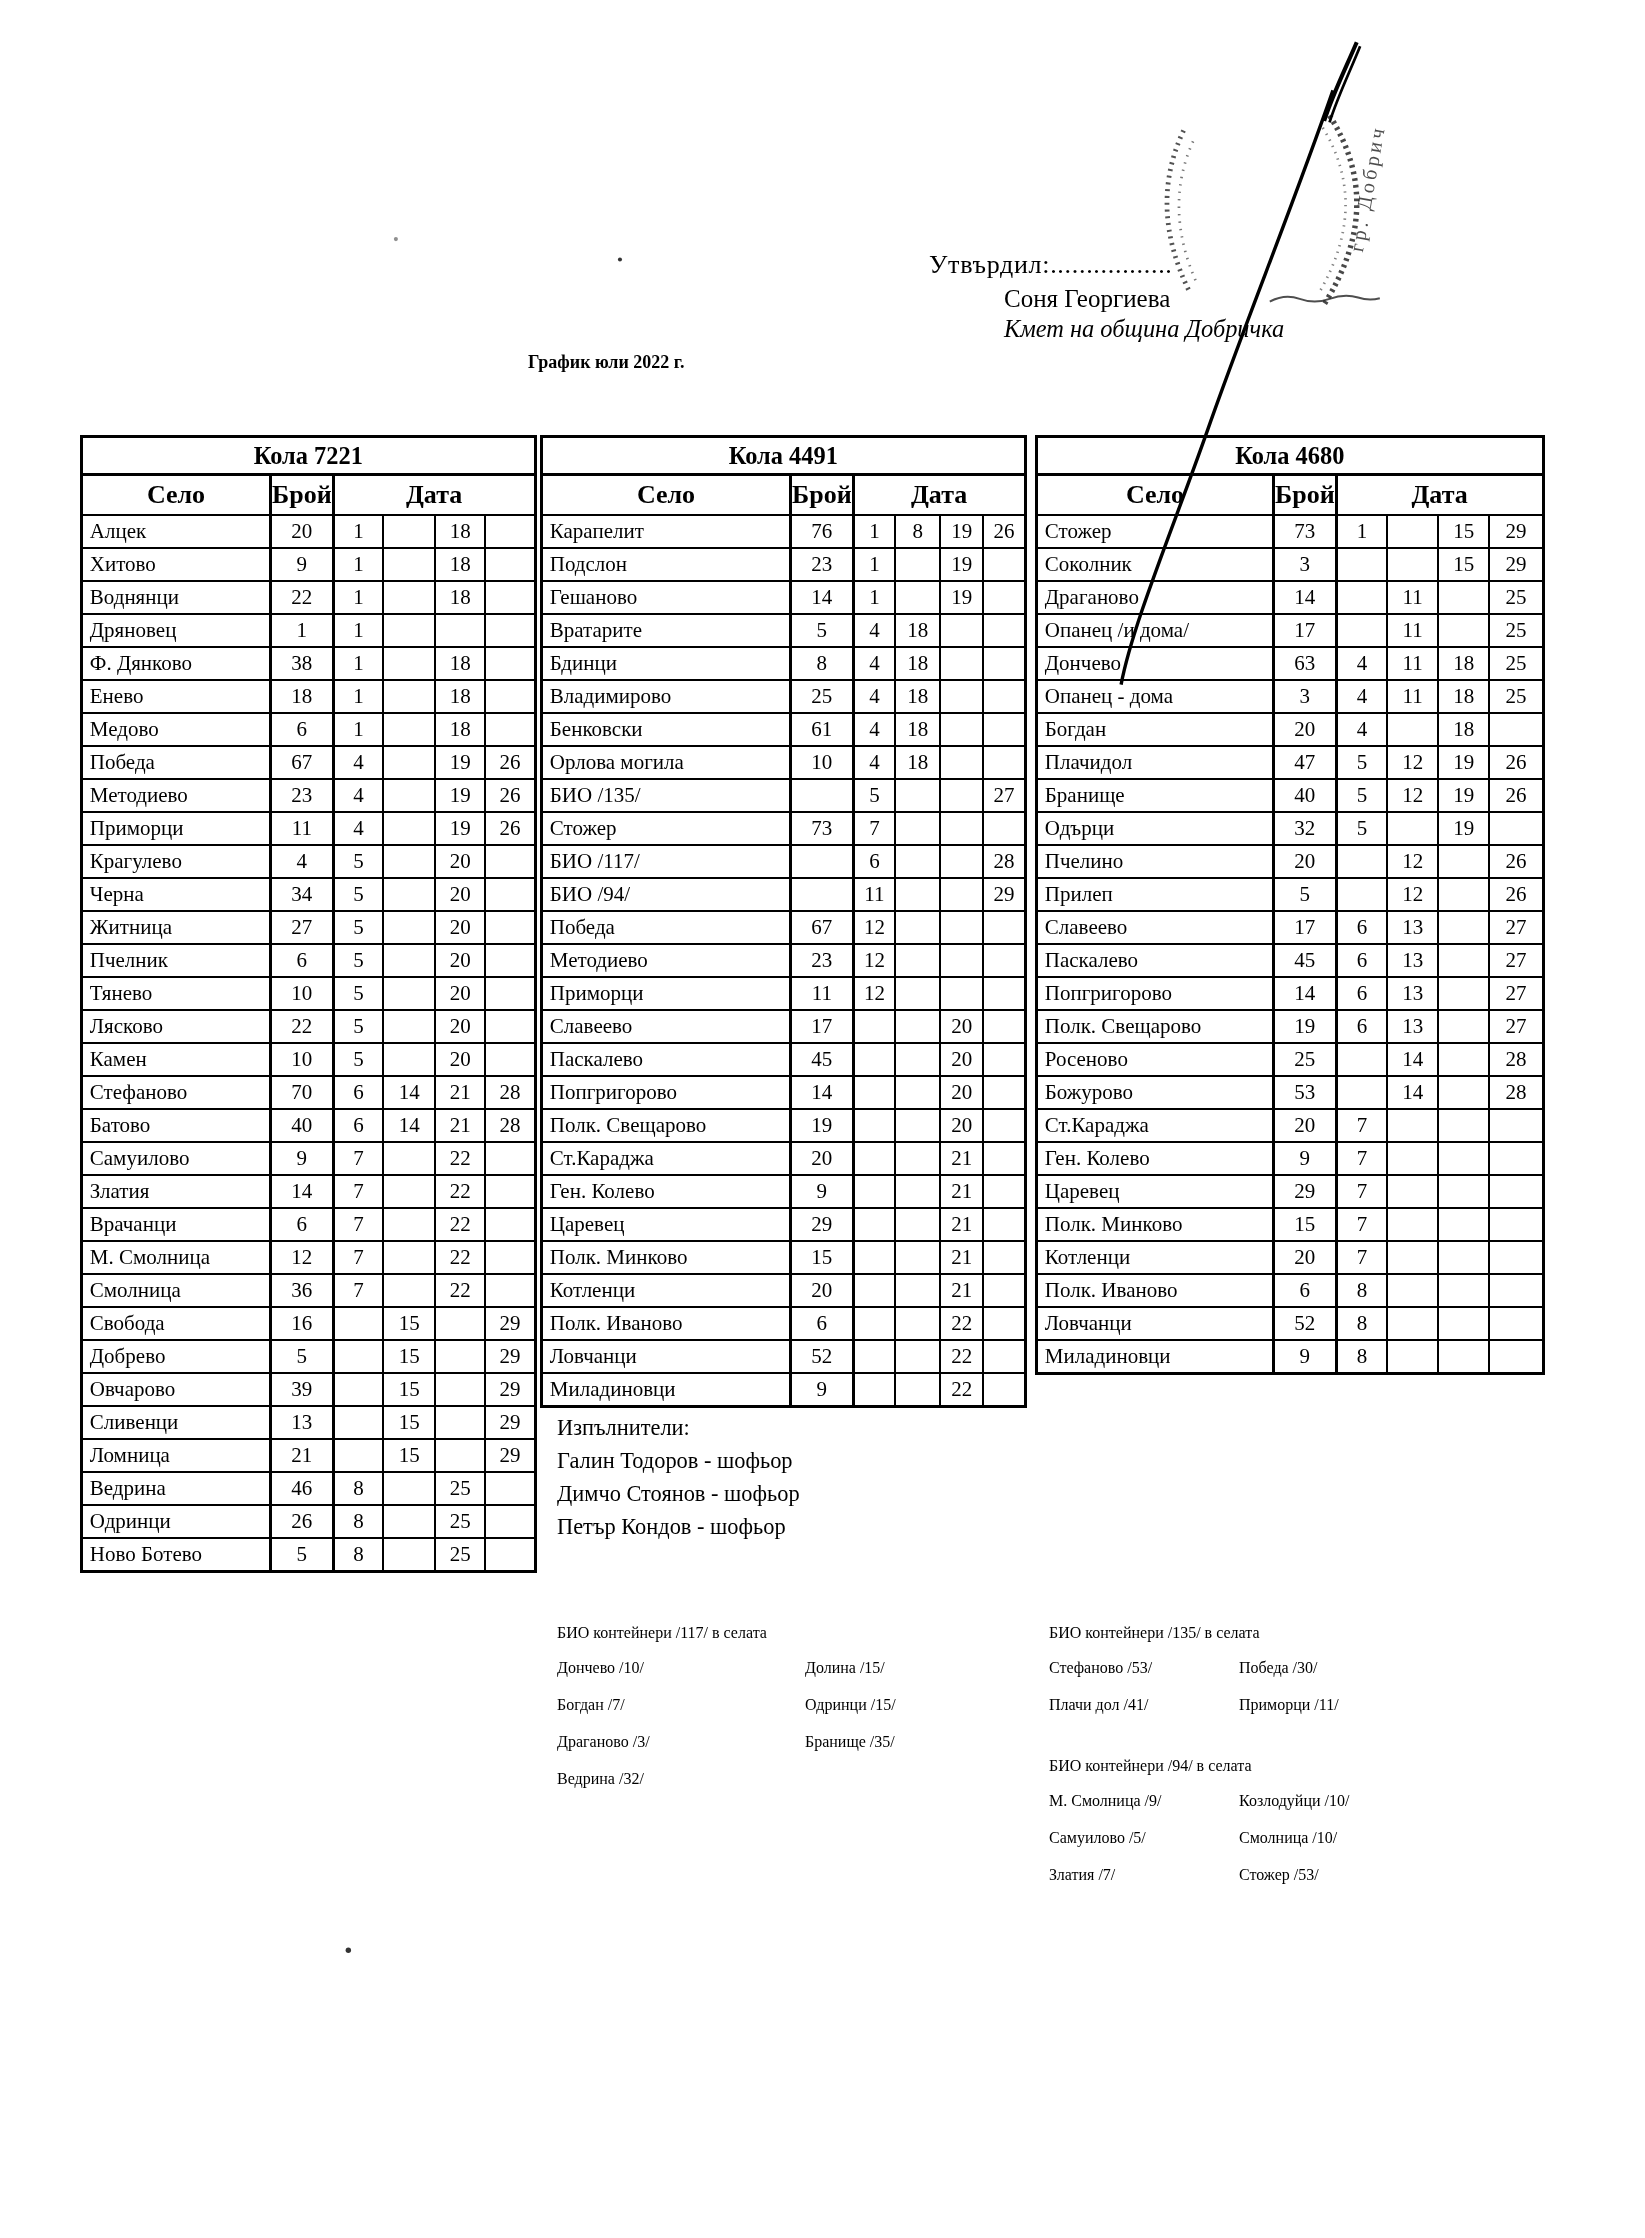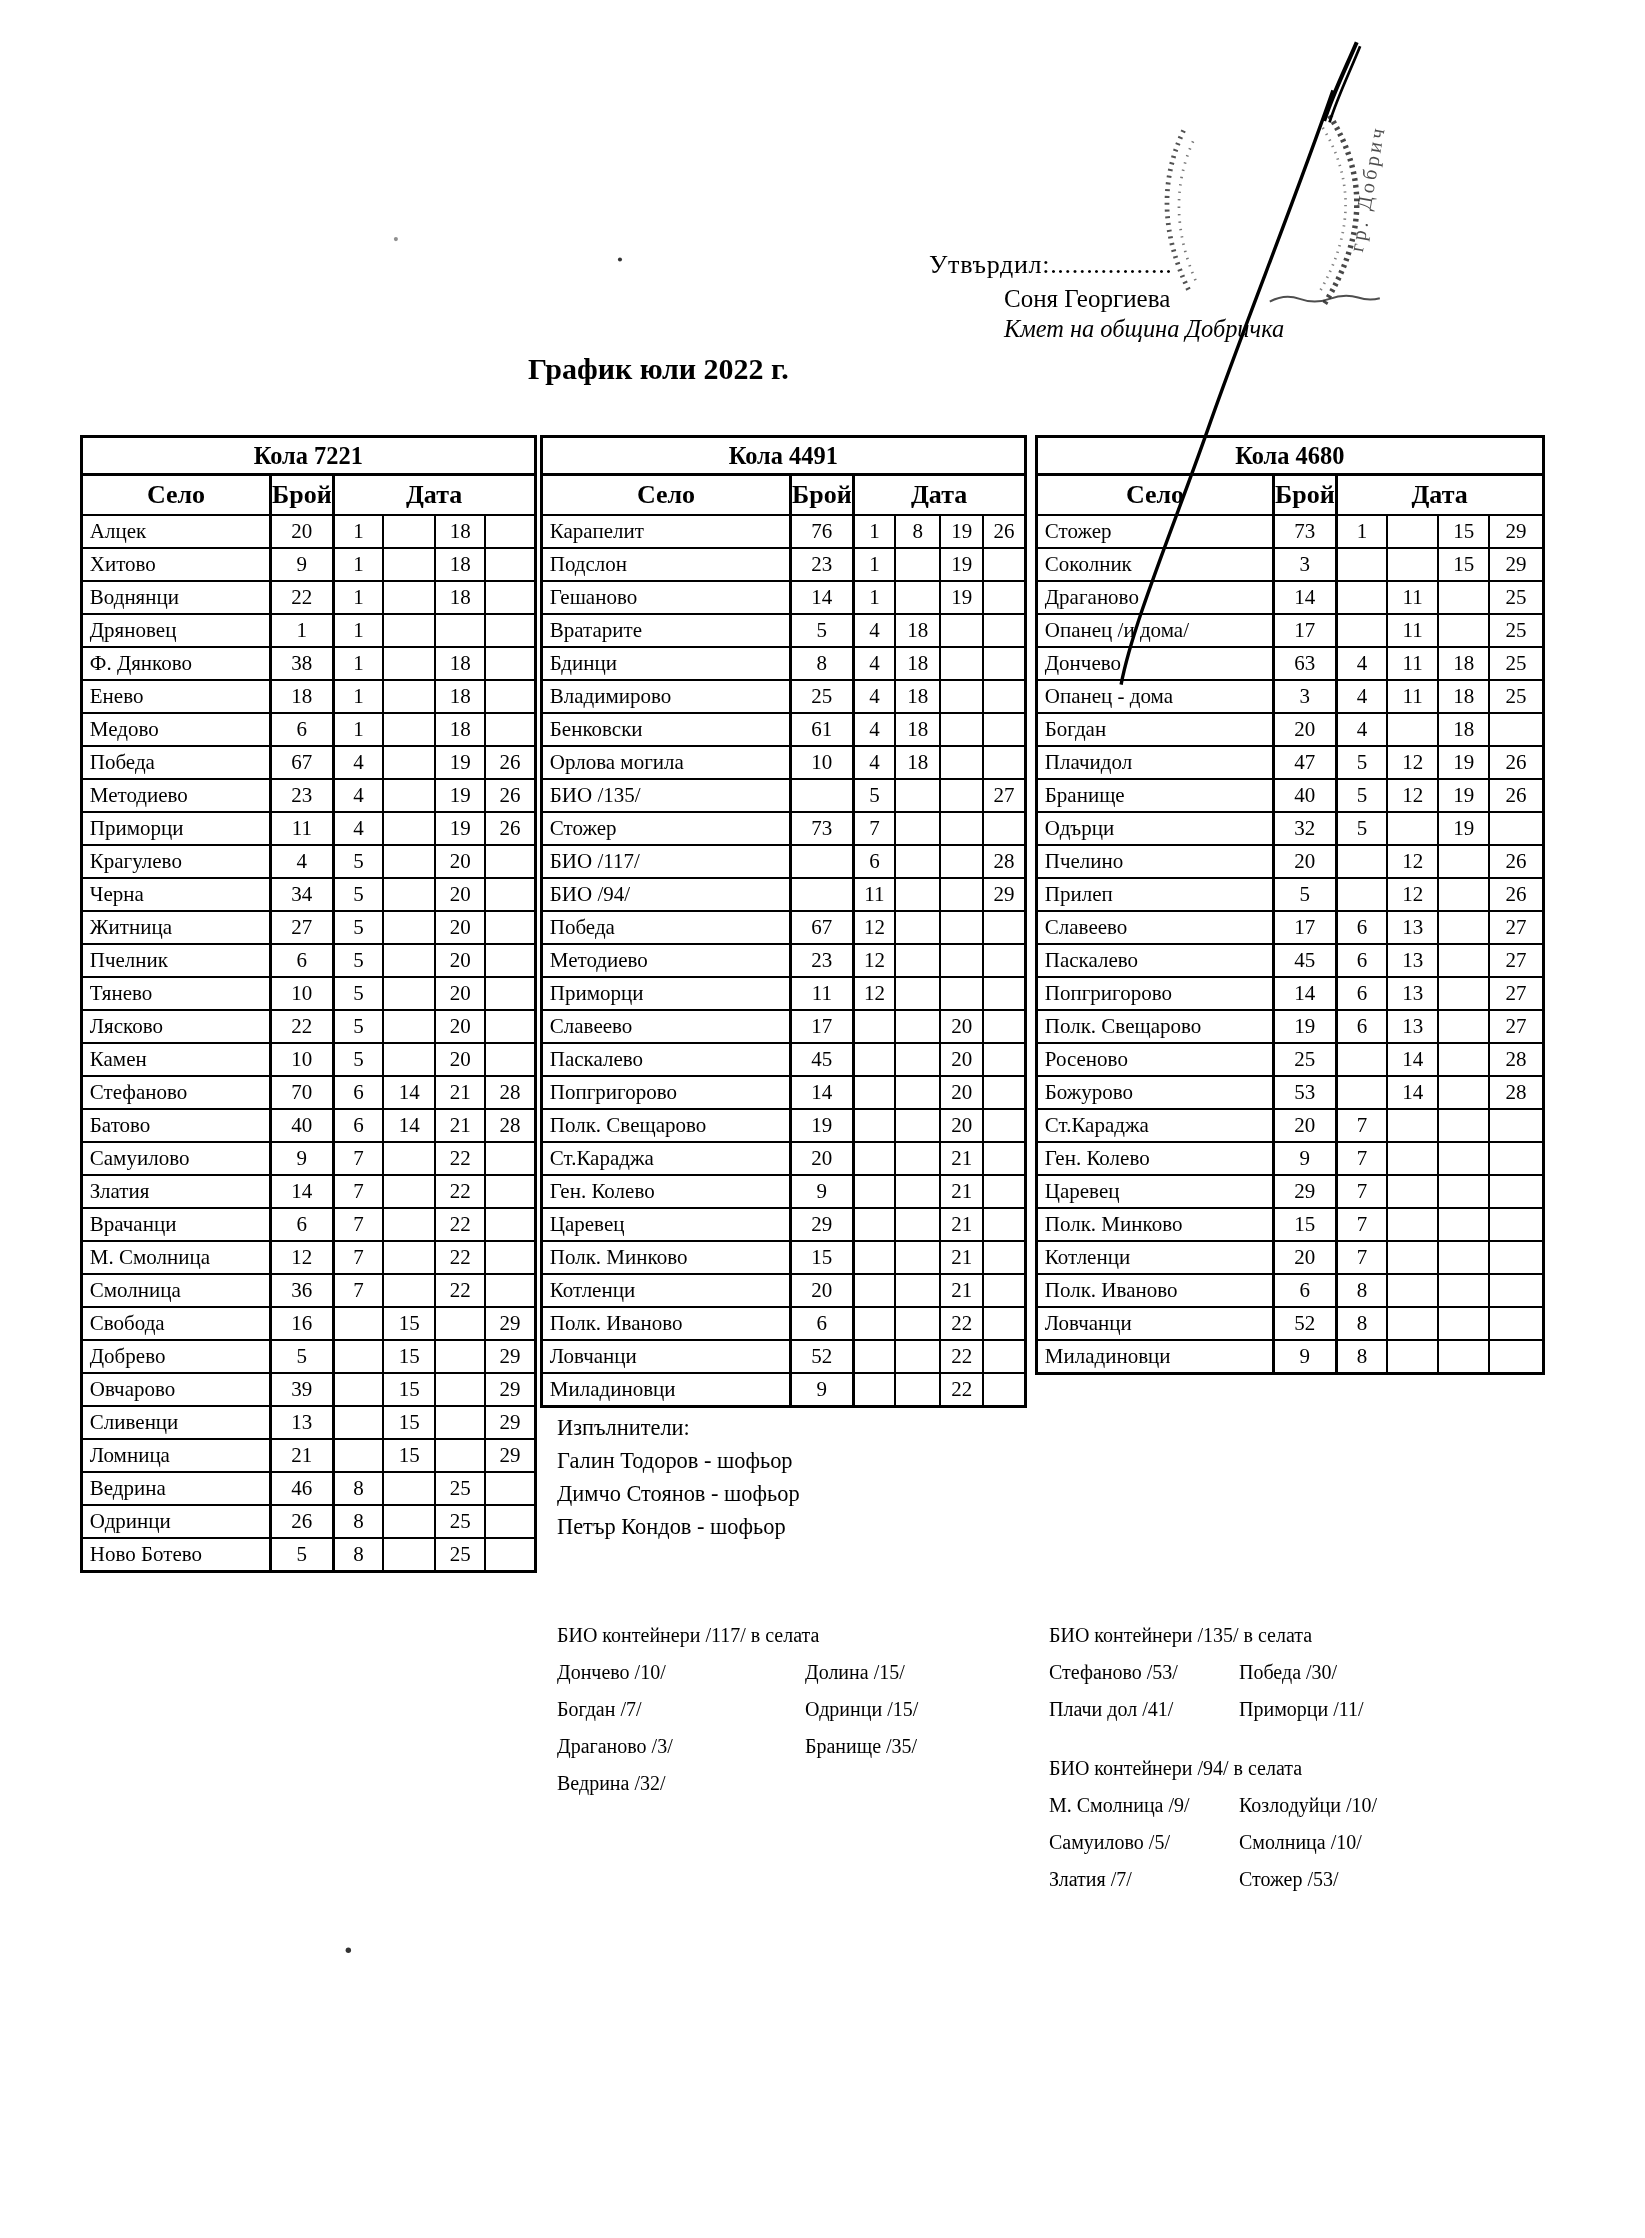--- a/index.html
+++ b/index.html
@@ -15,7 +15,7 @@
   .approval-label{font-size:26px;letter-spacing:0.7px;}
   .approver-name{font-size:25px;}
   .approver-role{font-size:24.4px;font-style:italic;}
-  .doc-title{font-size:30px;font-weight:bold;text-align:right;}
+  .doc-title{font-size:18px;font-weight:bold;text-align:right;}
 
   table.sched{
     border-collapse:collapse;

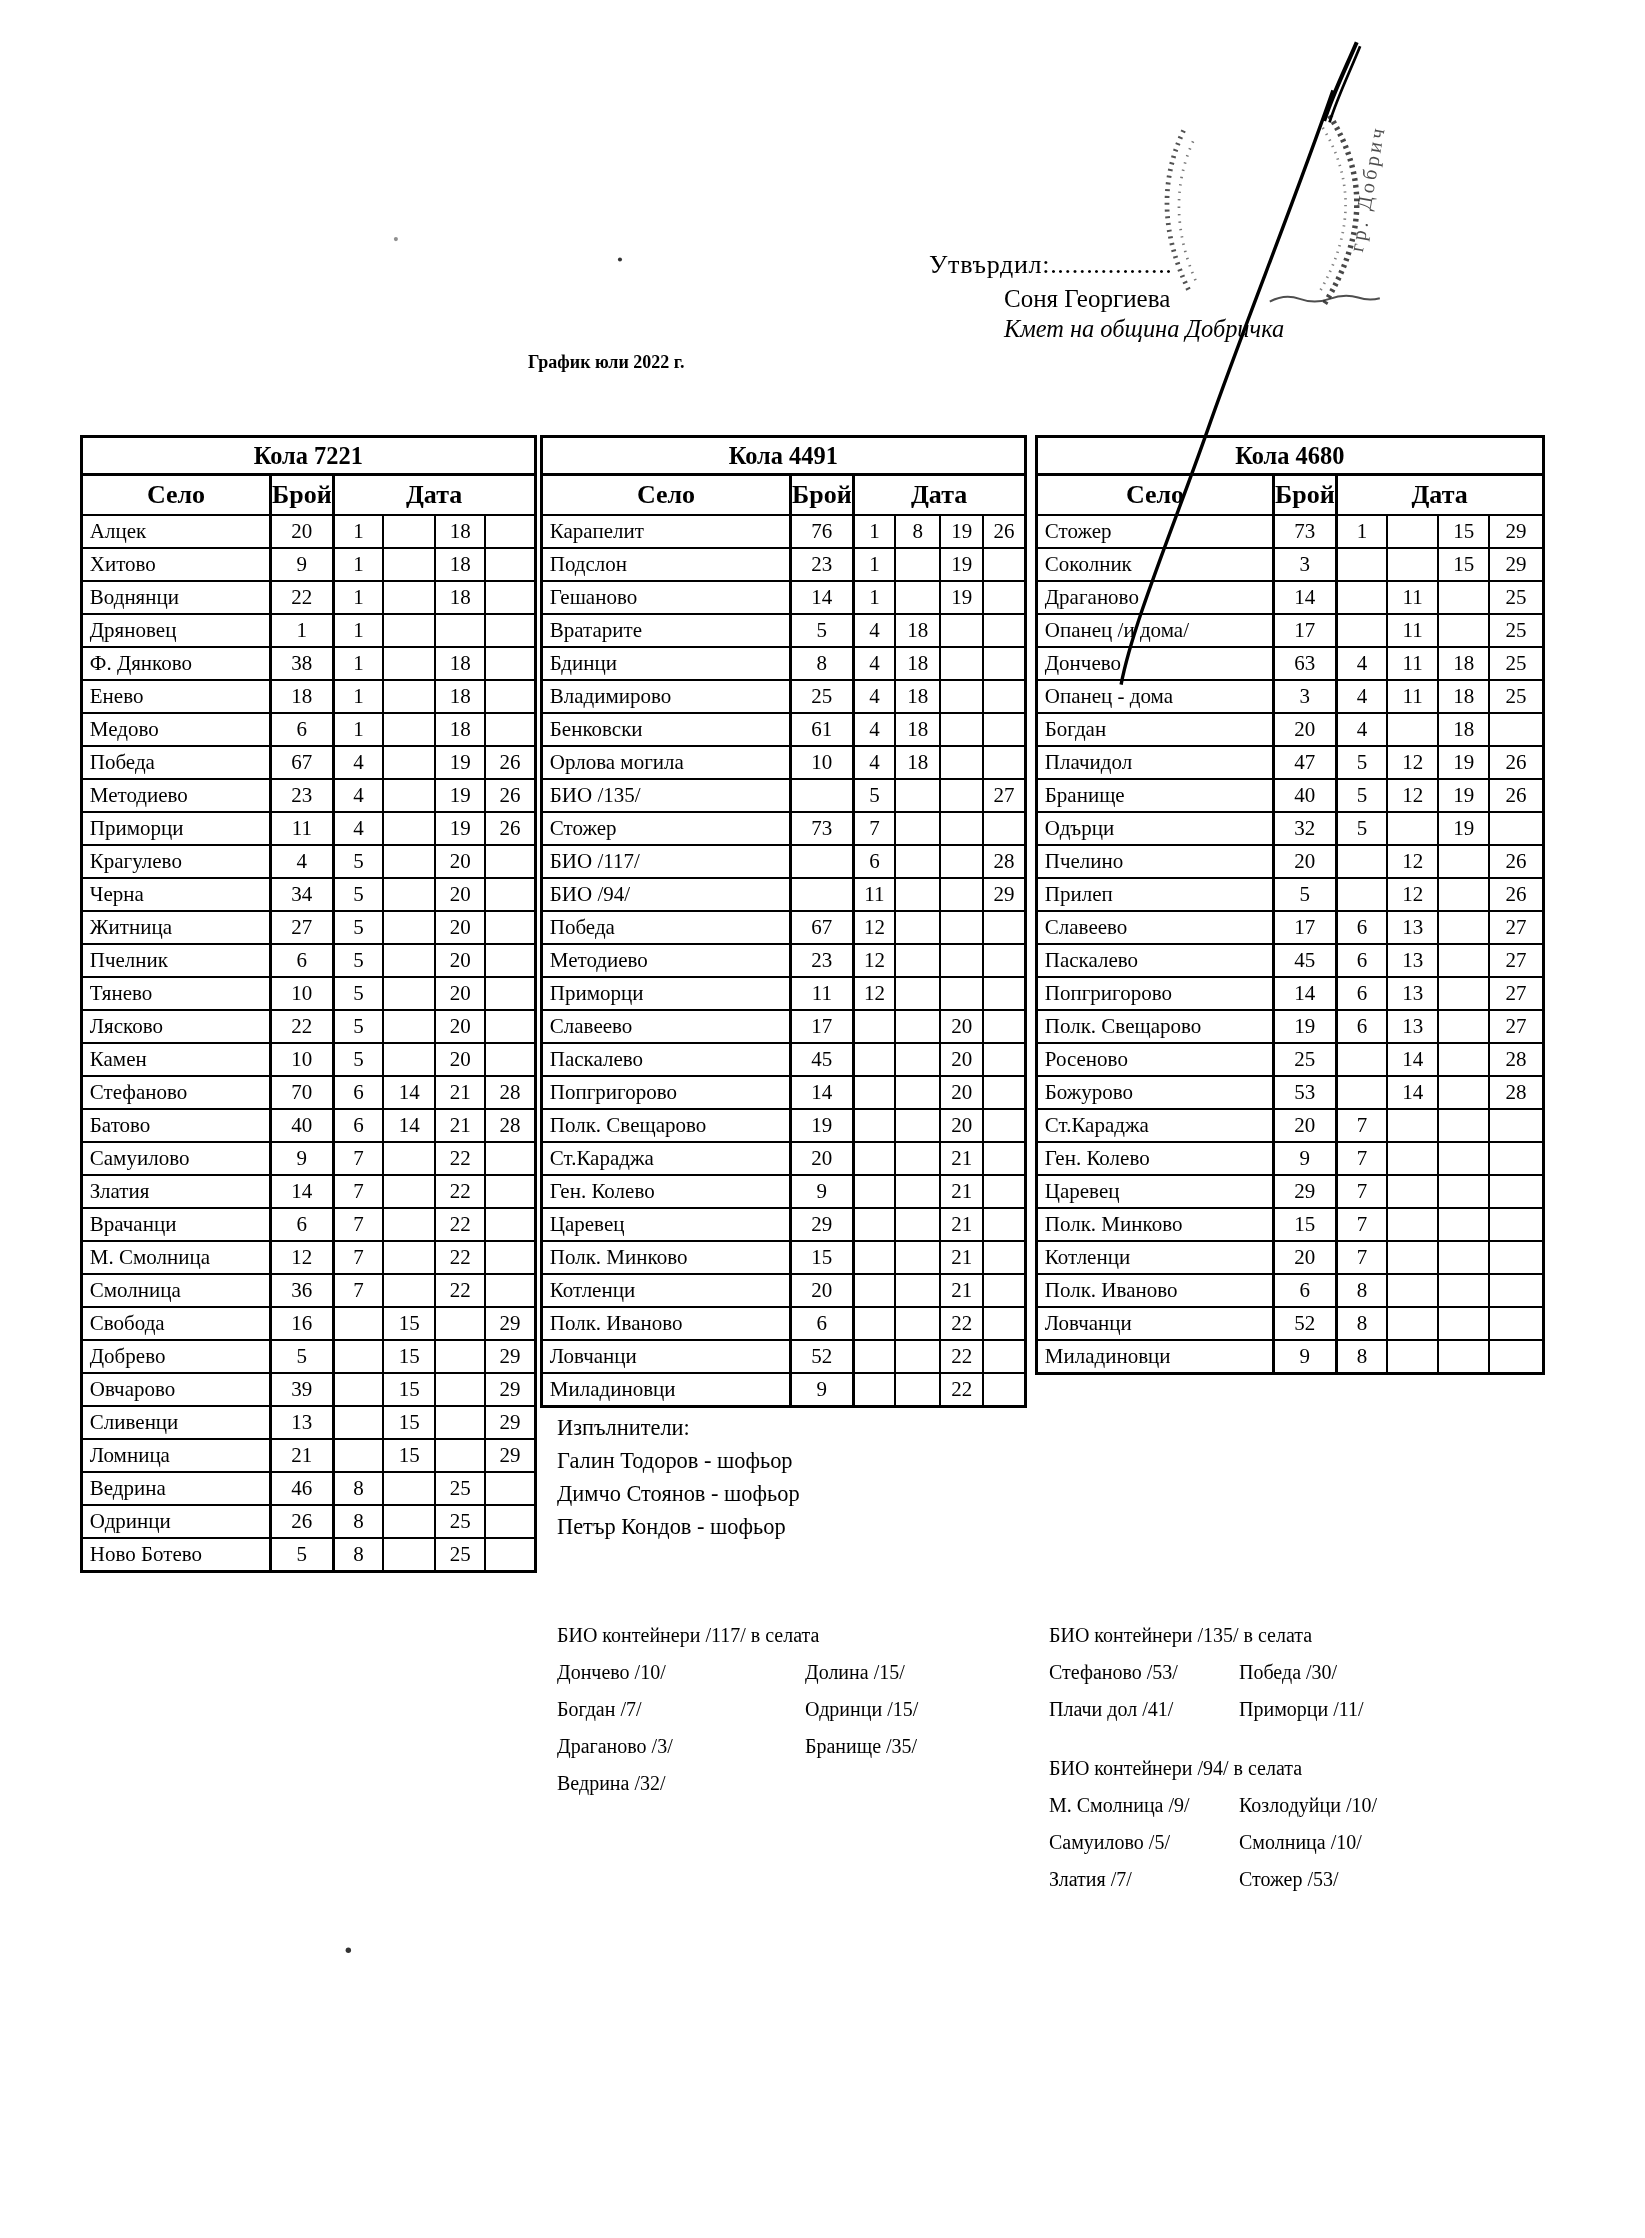--- a/index.html
+++ b/index.html
@@ -43,7 +43,7 @@
   table.sched td.date{text-align:center;}
 
   .txt-block{font-size:22.4px;line-height:33px;}
-  .bio-block{font-size:20px;}
+  .bio-block{font-size:16px;}
   .bio-block .heading{margin-bottom:6.8px;}
   .bio-cols{display:flex;}
   .bio-col .line{line-height:37px;}

